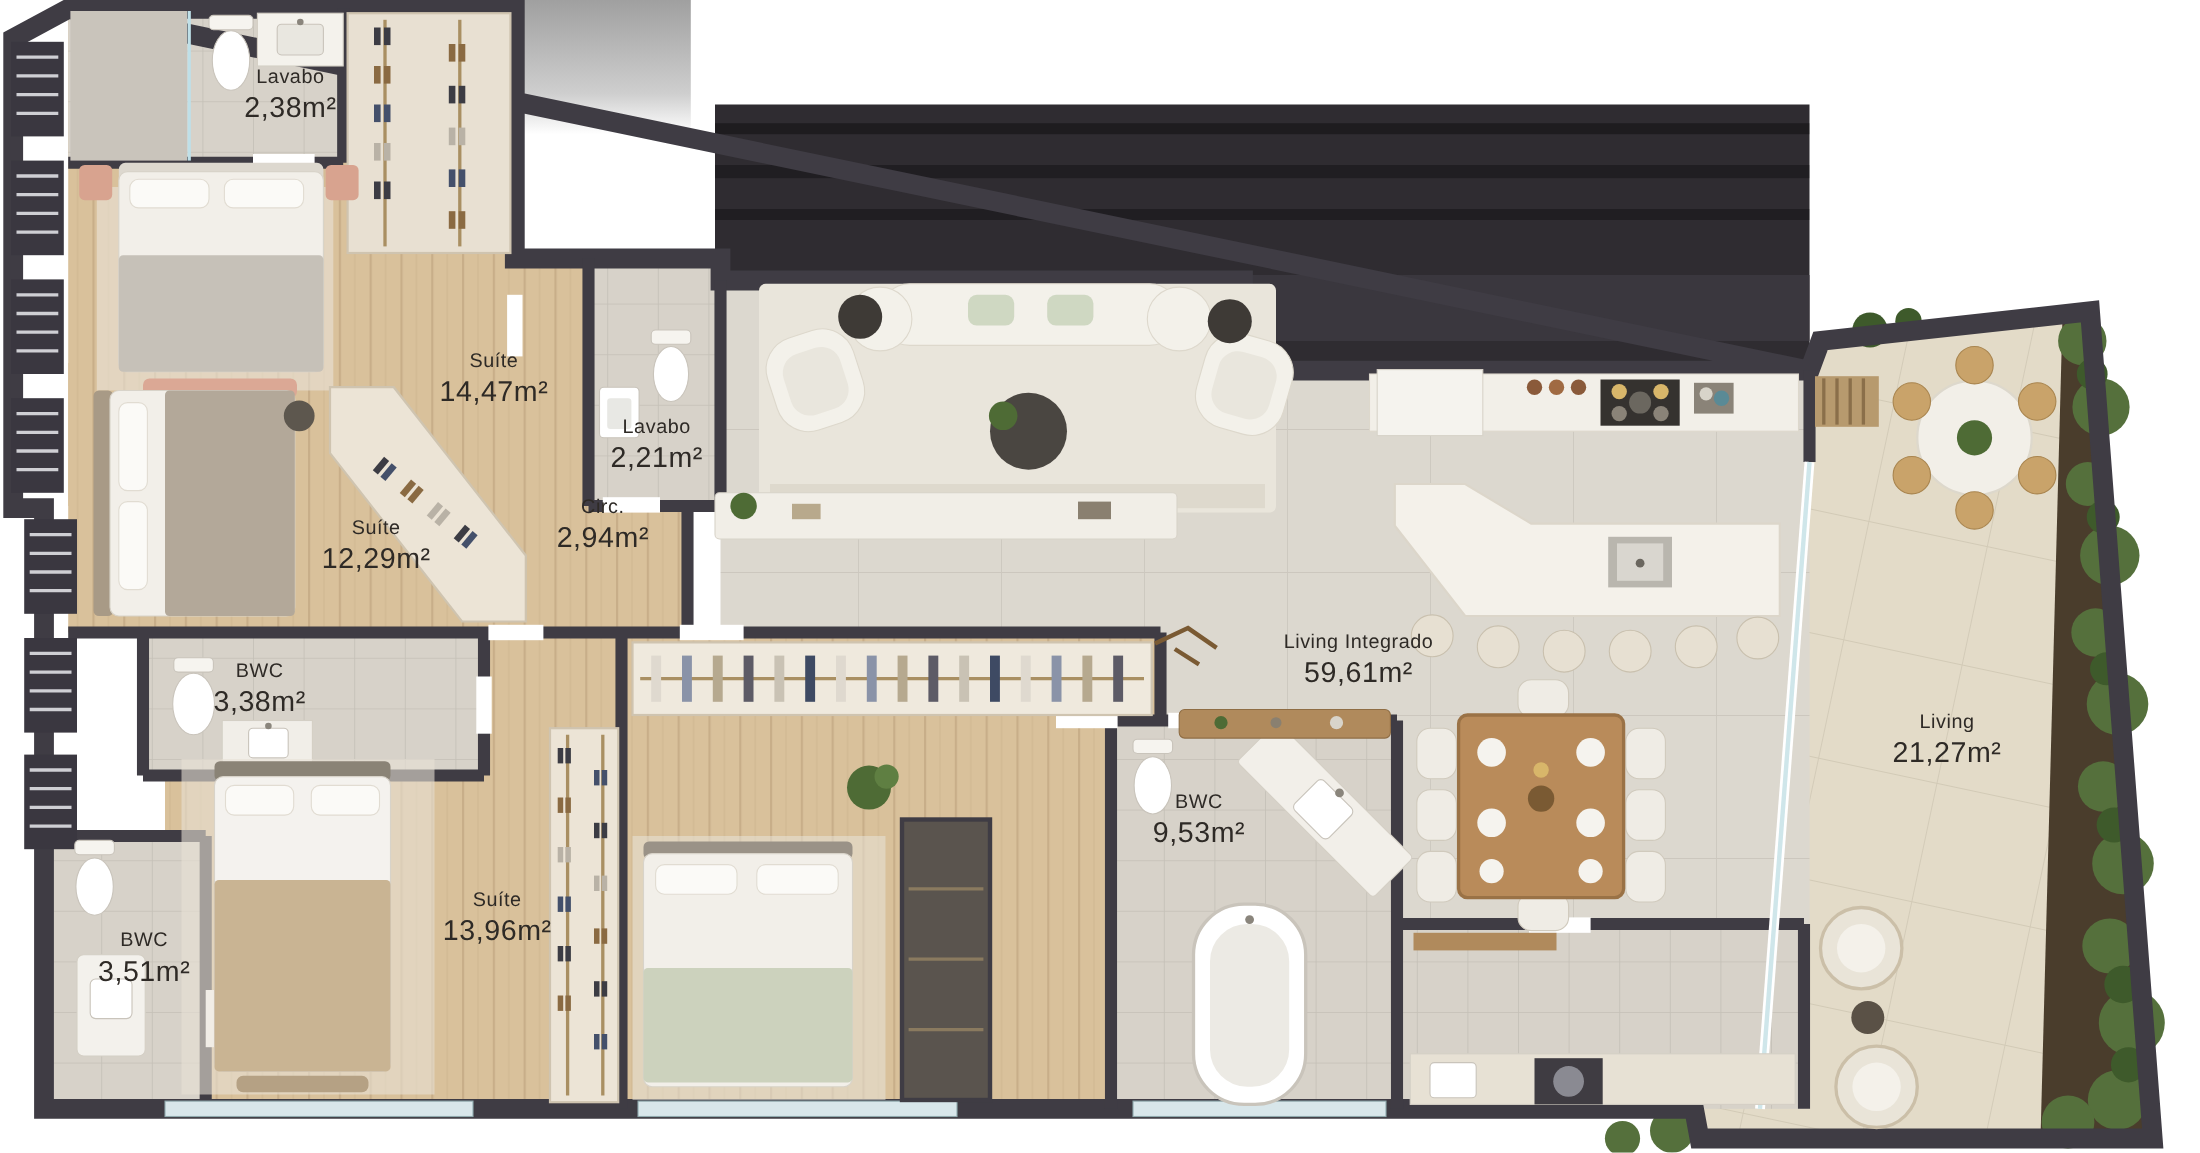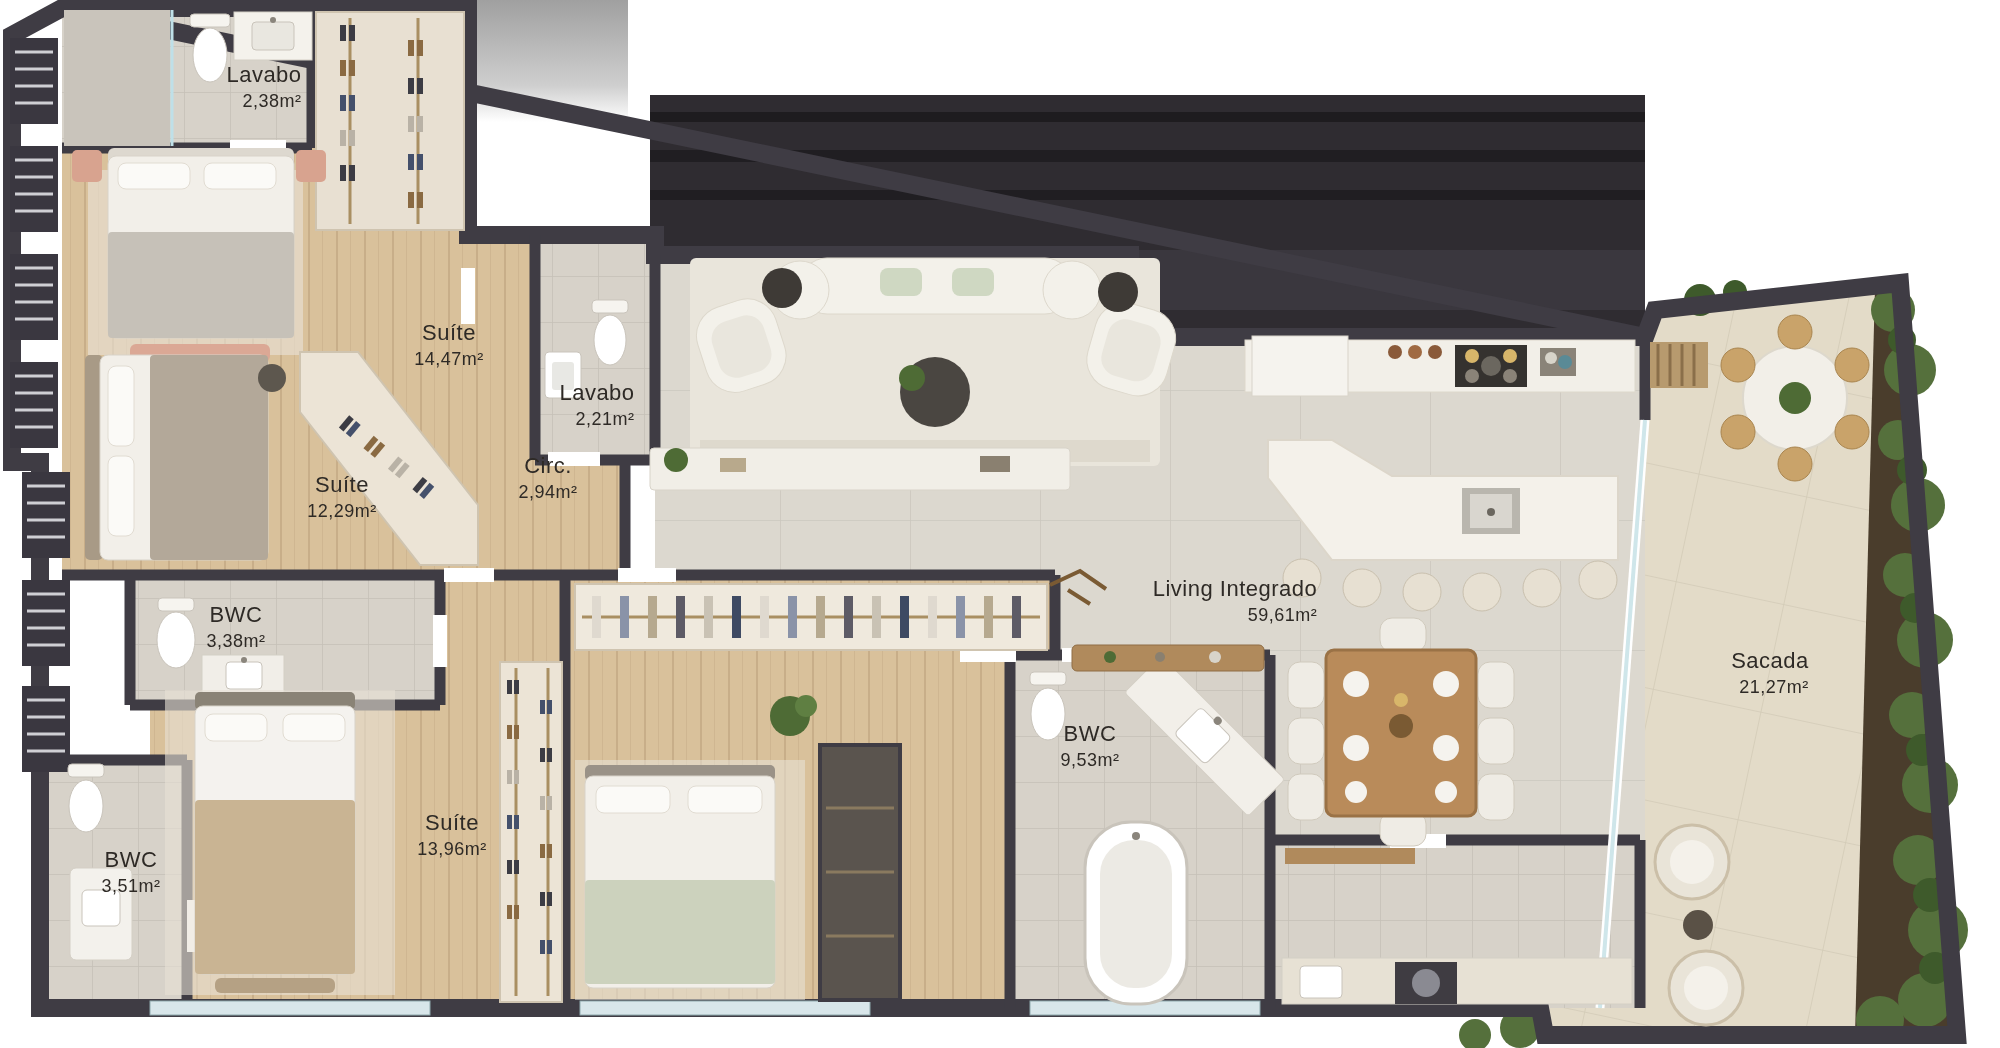--- a/index.html
+++ b/index.html
@@ -8,7 +8,7 @@
   #plan-svg{position:absolute;left:0;top:0;}
   .room-label{position:absolute;transform:translate(-50%,-50%);text-align:center;
               color:#2e2a26;line-height:1.3;letter-spacing:.5px;white-space:nowrap;z-index:5;}
-  .room-label .rname{font-size:22px;}
+  .room-label .rname{font-size:18px;}
   .room-label .rarea{font-size:18px;text-align:right;}
 </style>
 </head>

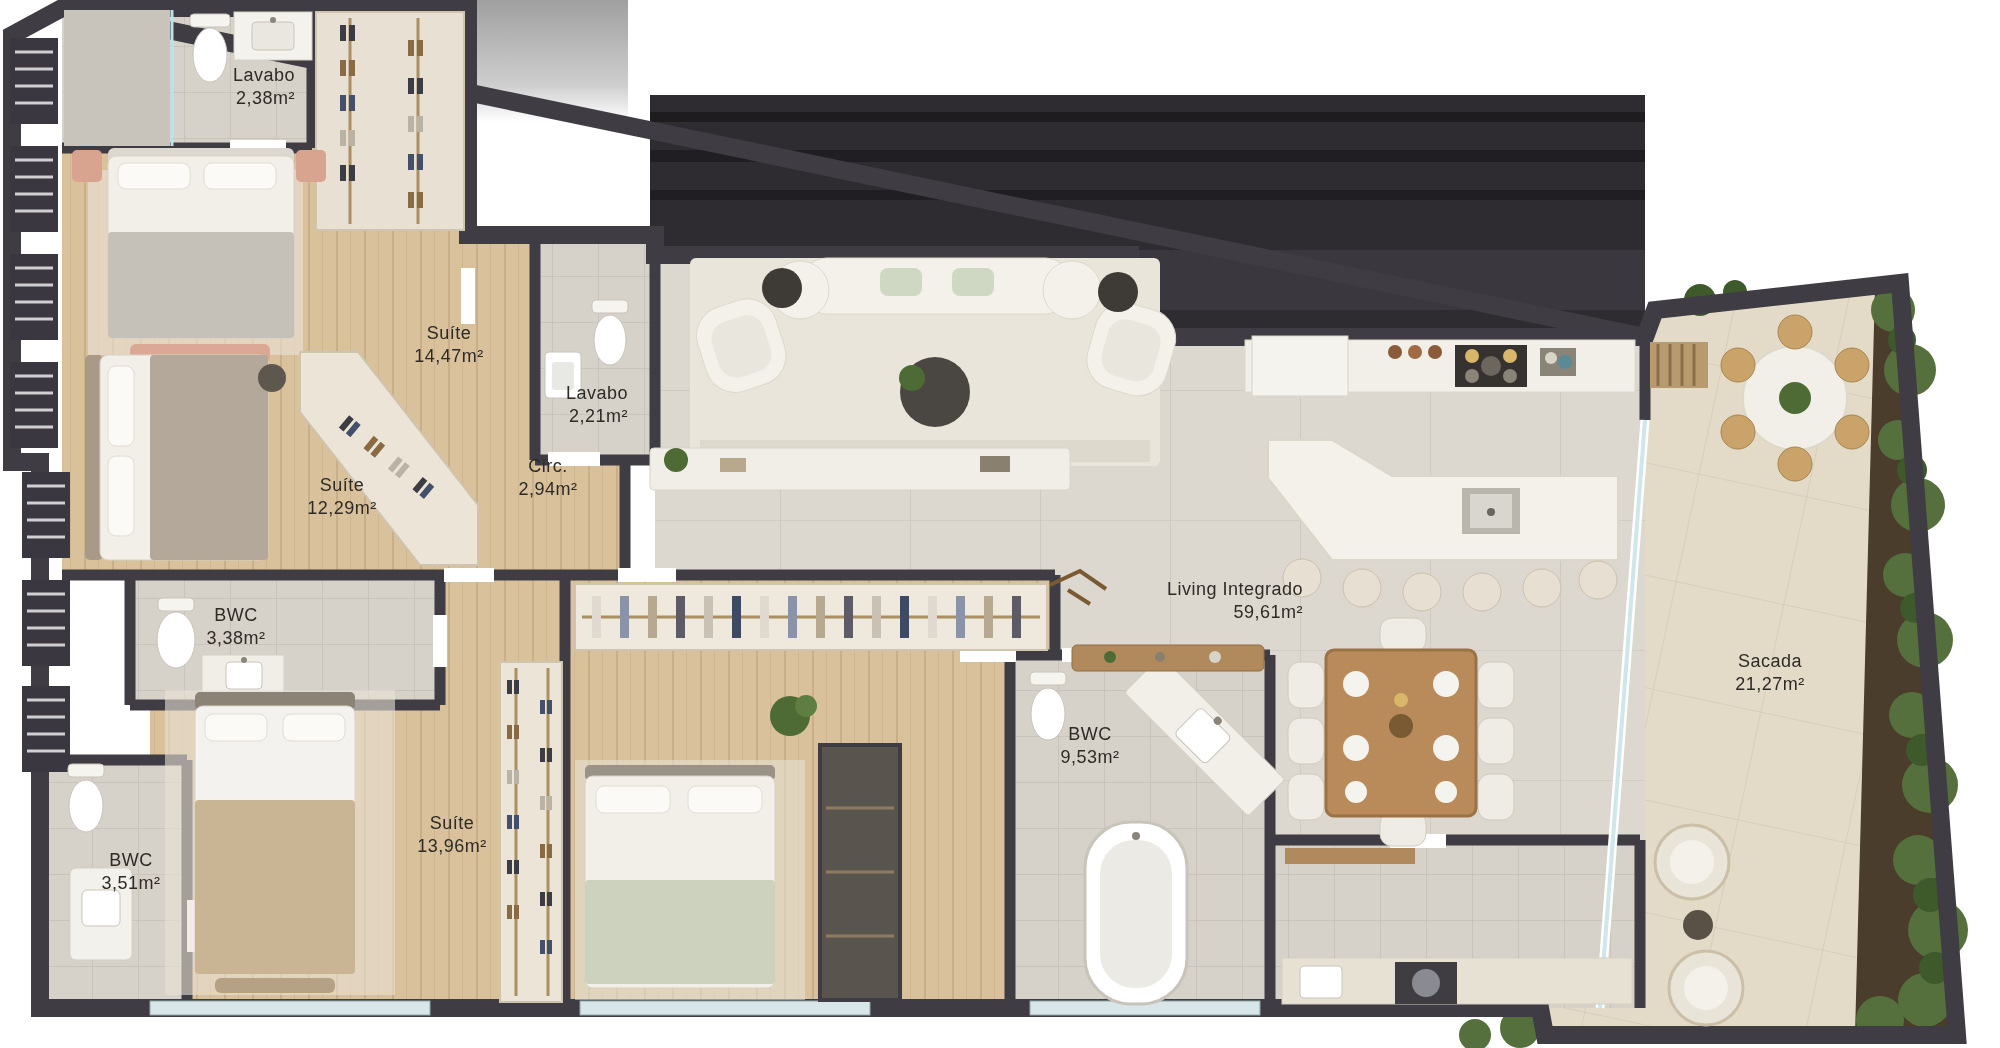--- a/index.html
+++ b/index.html
@@ -9,7 +9,7 @@
   .room-label{position:absolute;transform:translate(-50%,-50%);text-align:center;
               color:#2e2a26;line-height:1.3;letter-spacing:.5px;white-space:nowrap;z-index:5;}
   .room-label .rname{font-size:18px;}
-  .room-label .rarea{font-size:18px;text-align:right;}
+  .room-label .rarea{font-size:26px;}
 </style>
 </head>
 <body>

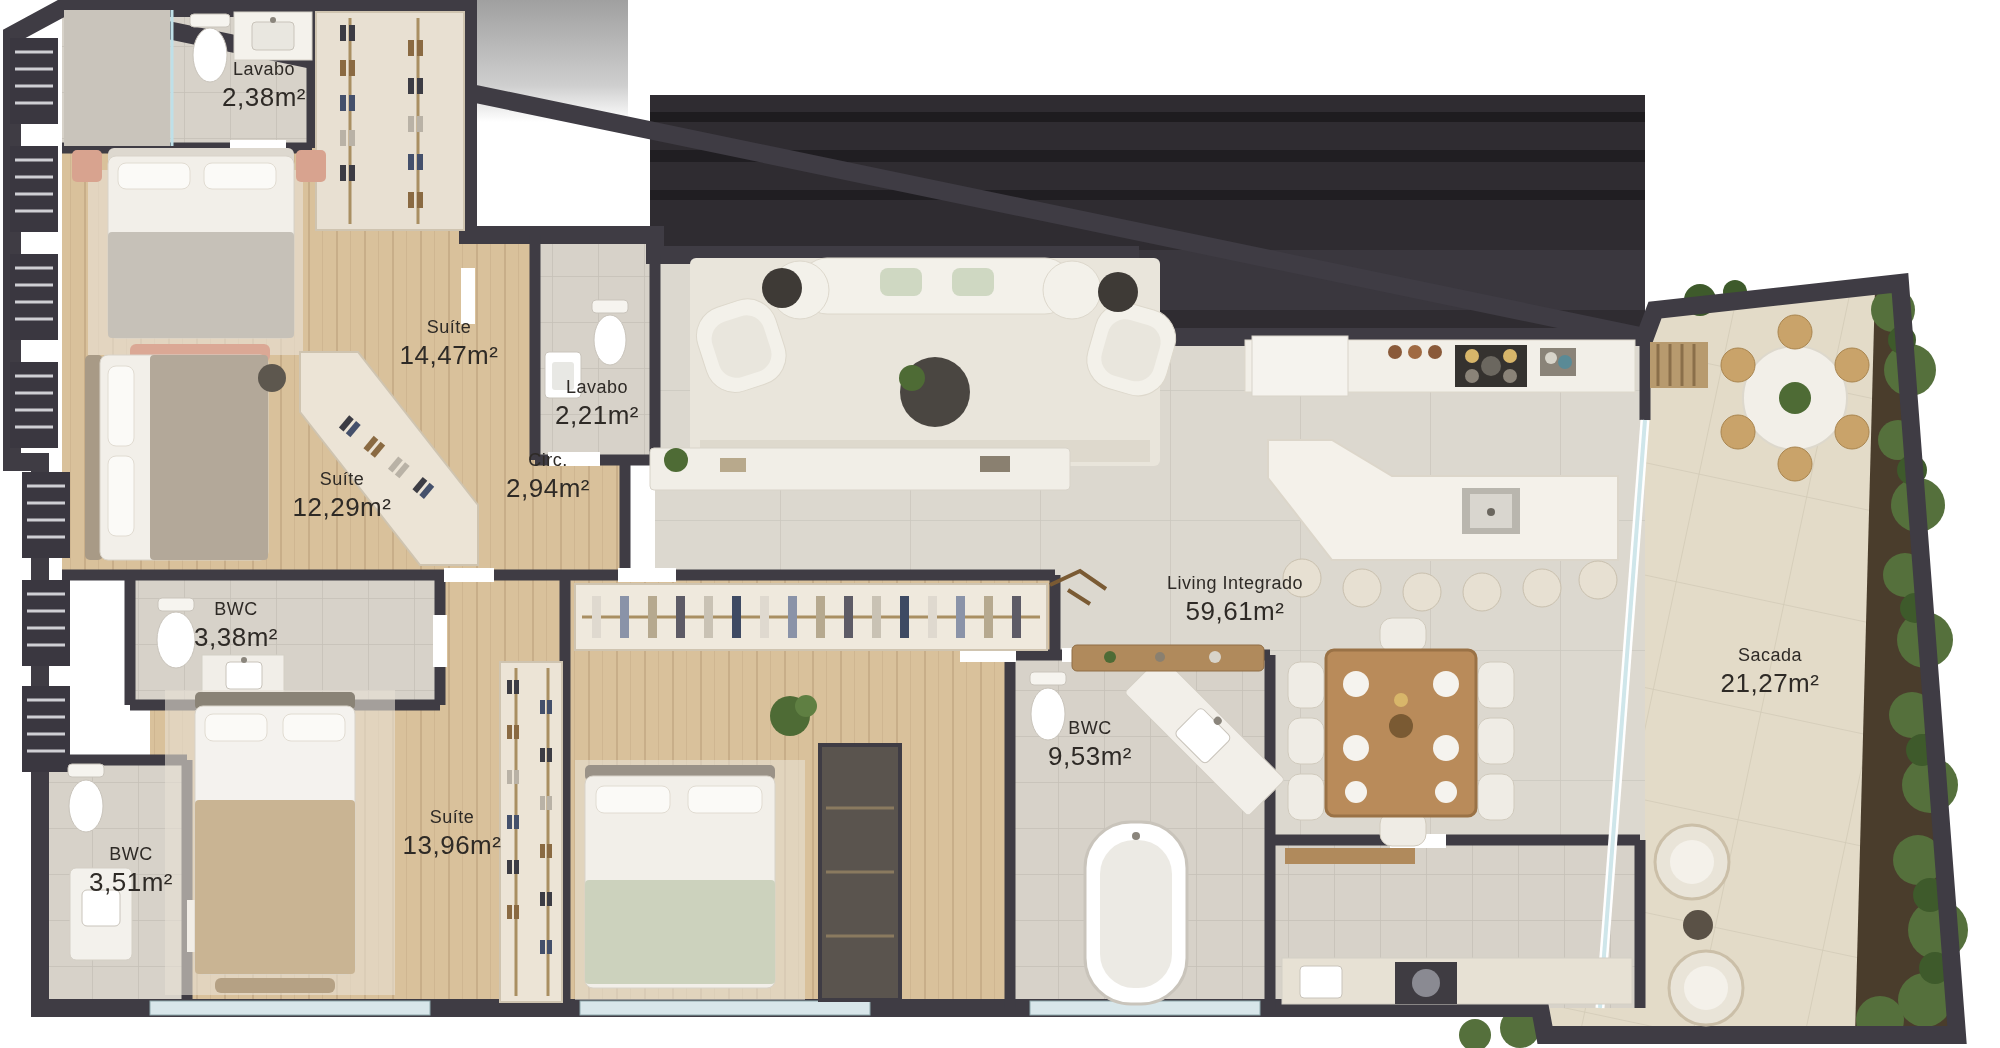--- a/index.html
+++ b/index.html
@@ -569,7 +569,7 @@
   <div class="rarea">59,61m²</div>
 </div>
 <div class="room-label" style="left:1770px;top:673px">
-  <div class="rname">Sacada</div>
+  <div class="rname">Living</div>
   <div class="rarea">21,27m²</div>
 </div>
 

